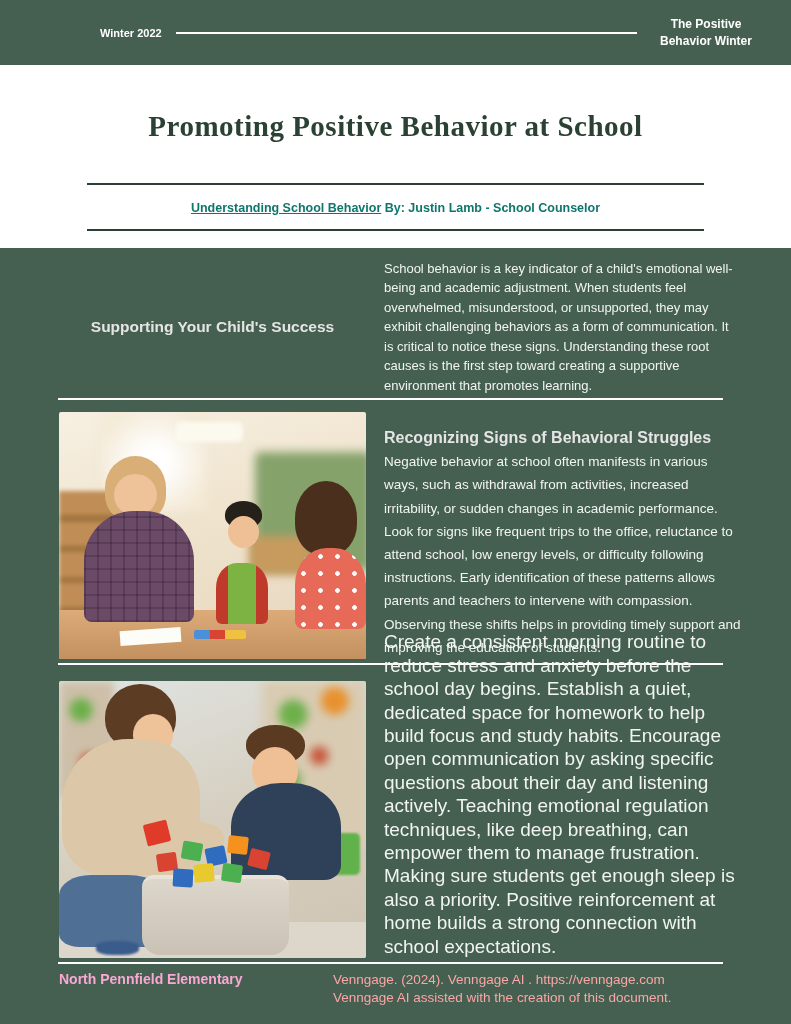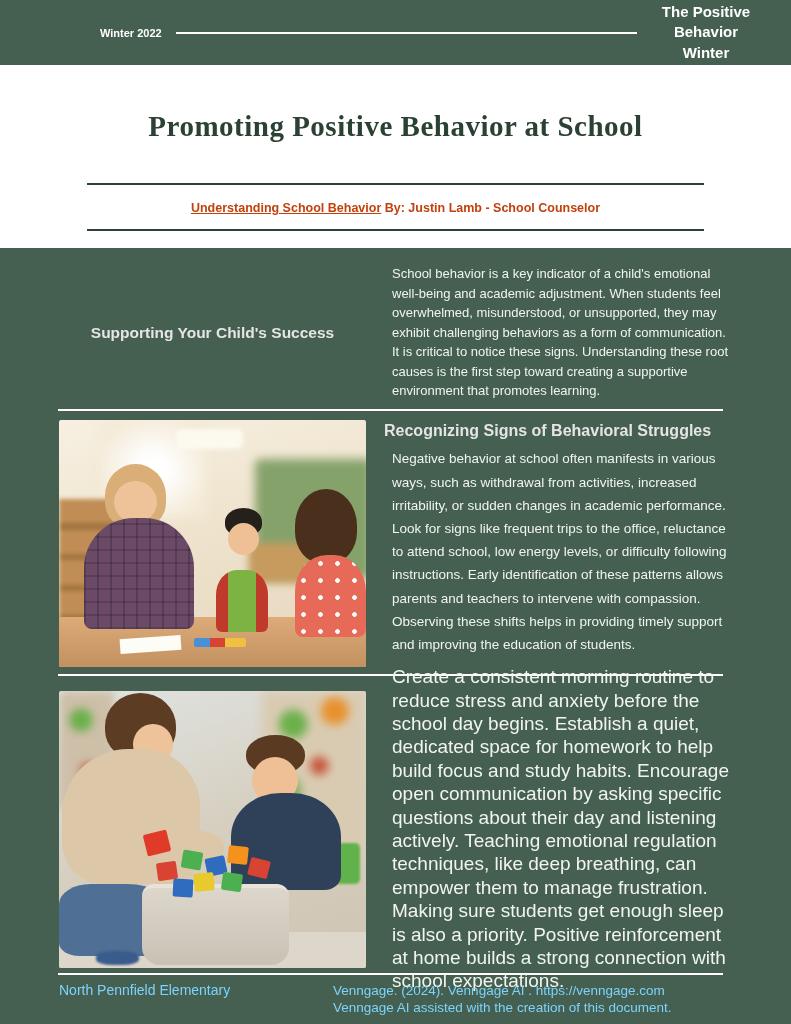--- a/index.html
+++ b/index.html
@@ -10,7 +10,7 @@
               display:flex;align-items:center;box-sizing:border-box;padding-left:100px;padding-right:30px;}
   .issue-date{color:#ffffff;font-size:11px;font-weight:bold;white-space:nowrap;}
   .banner-line{flex:1;height:2px;background:#ffffff;margin:0 14px 0 14px;}
-  .edition-label{color:#ffffff;font-size:15px;font-weight:bold;text-align:center;line-height:1.35;width:110px;}
+  .edition-label{color:#ffffff;font-size:12px;font-weight:bold;text-align:center;line-height:1.35;width:110px;}
   
   .tags-row{position:absolute;top:74px;left:115px;right:116px;display:flex;justify-content:space-between;}
   .tag{color:#2b4134;font-size:12.5px;font-weight:bold;}

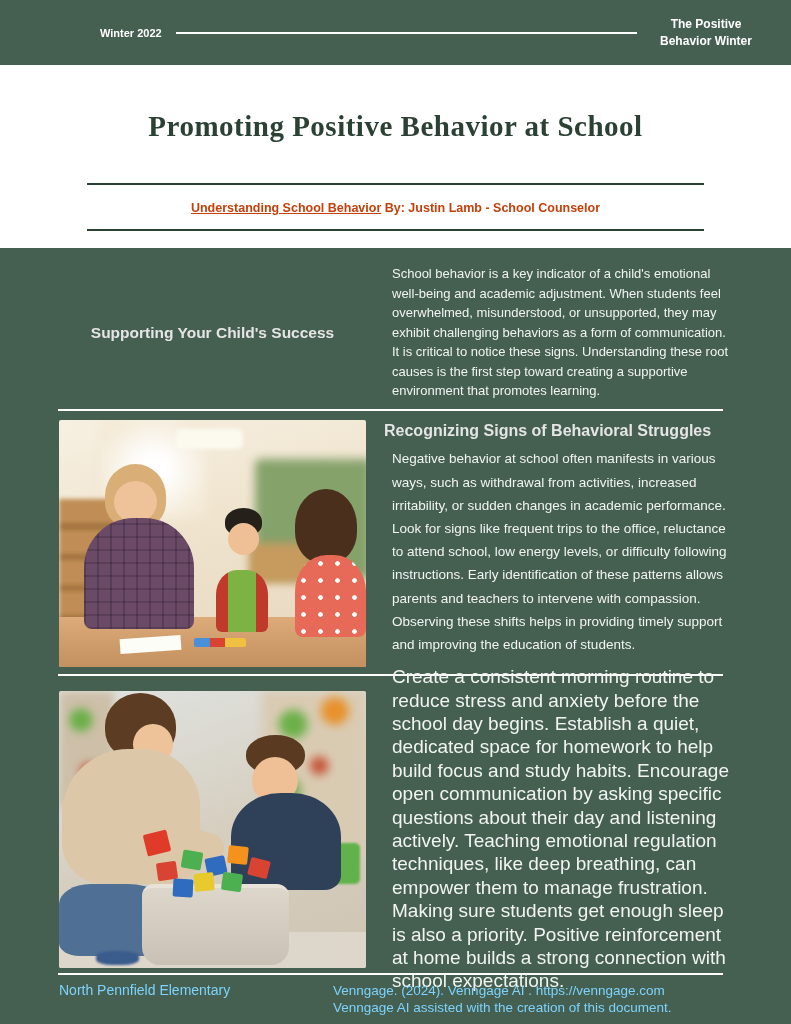--- a/index.html
+++ b/index.html
@@ -19,7 +19,7 @@
   .rule{position:absolute;left:87px;width:617px;height:2px;background:#2b4134;}
   .rule-a{top:183px;}
   .rule-b{top:229px;}
-  .byline{position:absolute;top:201px;left:0;right:0;text-align:center;color:#c2410c;
+  .byline{position:absolute;top:201px;left:0;right:0;text-align:center;color:#0f766e;
           font-size:12.5px;font-weight:bold;}
   .byline-link{text-decoration:underline;cursor:pointer;}
   

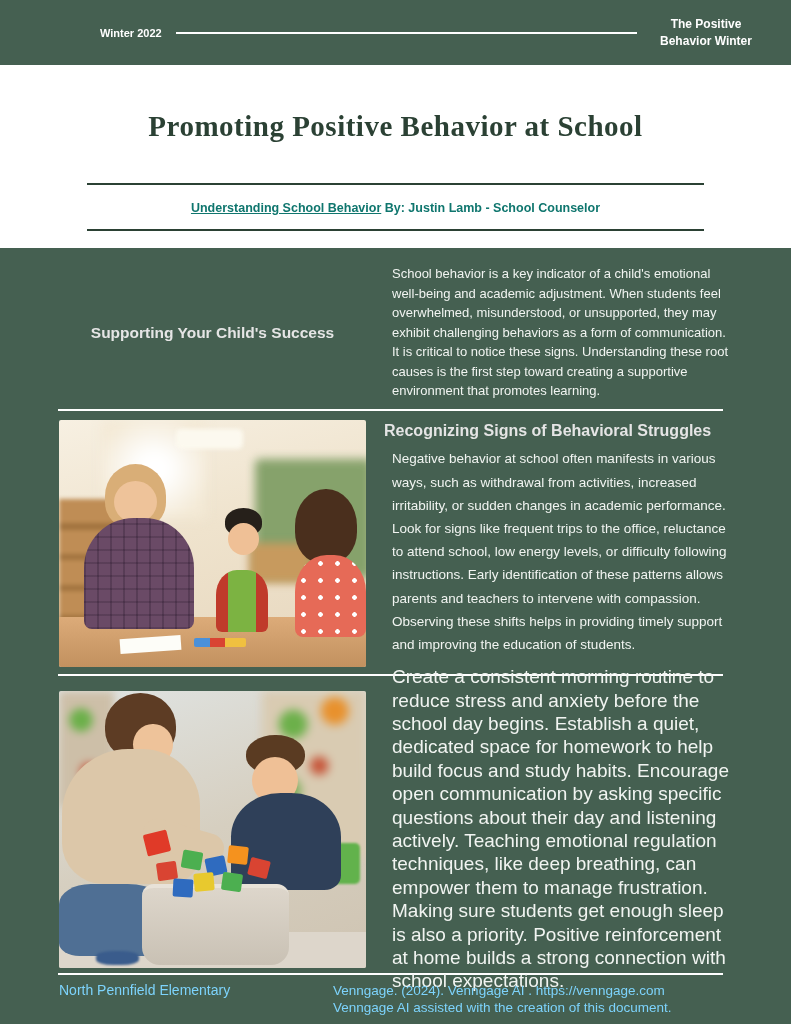--- a/index.html
+++ b/index.html
@@ -33,7 +33,7 @@
   .right-col{flex:1;min-width:0;}
   .sec-heading{font-size:16px;font-weight:bold;color:#e5e5e5;margin:0 0 4px 0;line-height:1.1;}
   .sec1 .sec-heading{text-align:center;font-size:15.5px;margin:0;}
-  .para{margin:8px;color:#f1f4f1;}
+  .para{margin:0;color:#f1f4f1;}
   .para-1{font-size:13px;line-height:19.5px;}
   .para-2{font-size:13.5px;line-height:23.2px;}
   .para-3{font-size:19px;line-height:23.4px;}

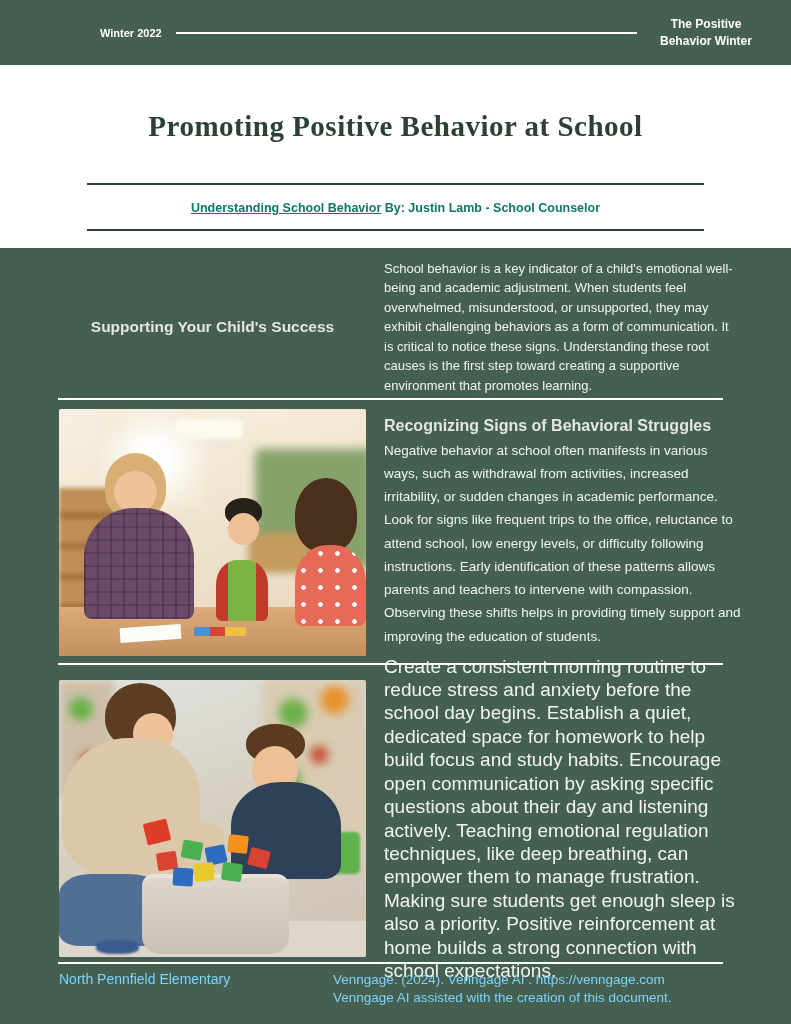--- a/index.html
+++ b/index.html
@@ -25,7 +25,7 @@
   
   .body-area{position:absolute;top:248px;left:0;right:0;bottom:0;background:#456051;
              box-sizing:border-box;padding:8px 50px 0 59px;color:#ffffff;}
-  .section{display:flex;gap:18px;align-items:center;}
+  .section{display:flex;gap:18px;align-items:flex-end;}
   .sec1{min-height:142px;align-items:center;}
   .sec2{height:253px;}
   .sec3{height:279px;}

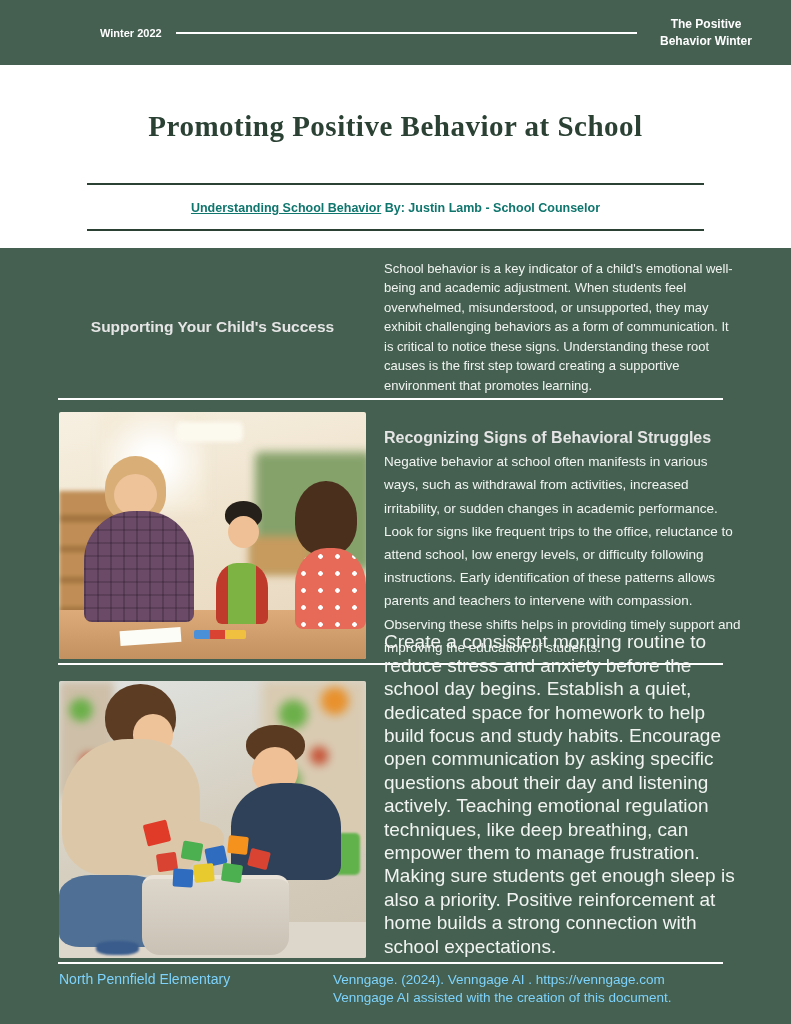--- a/index.html
+++ b/index.html
@@ -45,7 +45,7 @@
   .gap-b{height:14px;}
   
   .footer-row{margin-top:7px;display:flex;}
-  .school-name{flex:0 0 274px;font-size:14px;font-weight:normal;color:#7dd3fc;}
+  .school-name{flex:0 0 274px;font-size:14px;font-weight:bold;color:#f9a8d4;}
   .citation{font-size:13.5px;color:#7dd3fc;line-height:17.5px;}
   
   .photo{position:relative;overflow:hidden;border-radius:2px;}

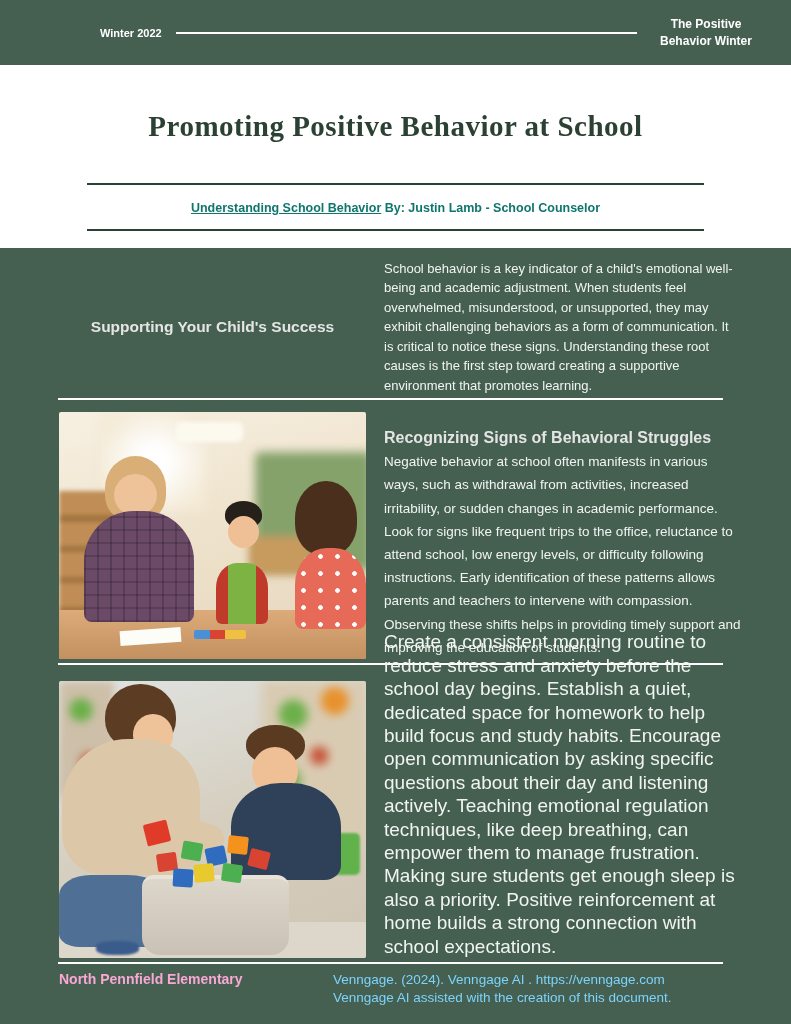--- a/index.html
+++ b/index.html
@@ -46,7 +46,7 @@
   
   .footer-row{margin-top:7px;display:flex;}
   .school-name{flex:0 0 274px;font-size:14px;font-weight:bold;color:#f9a8d4;}
-  .citation{font-size:13.5px;color:#7dd3fc;line-height:17.5px;}
+  .citation{font-size:13.5px;color:#fca5a5;line-height:17.5px;}
   
   .photo{position:relative;overflow:hidden;border-radius:2px;}
   .photo div{position:absolute;}

